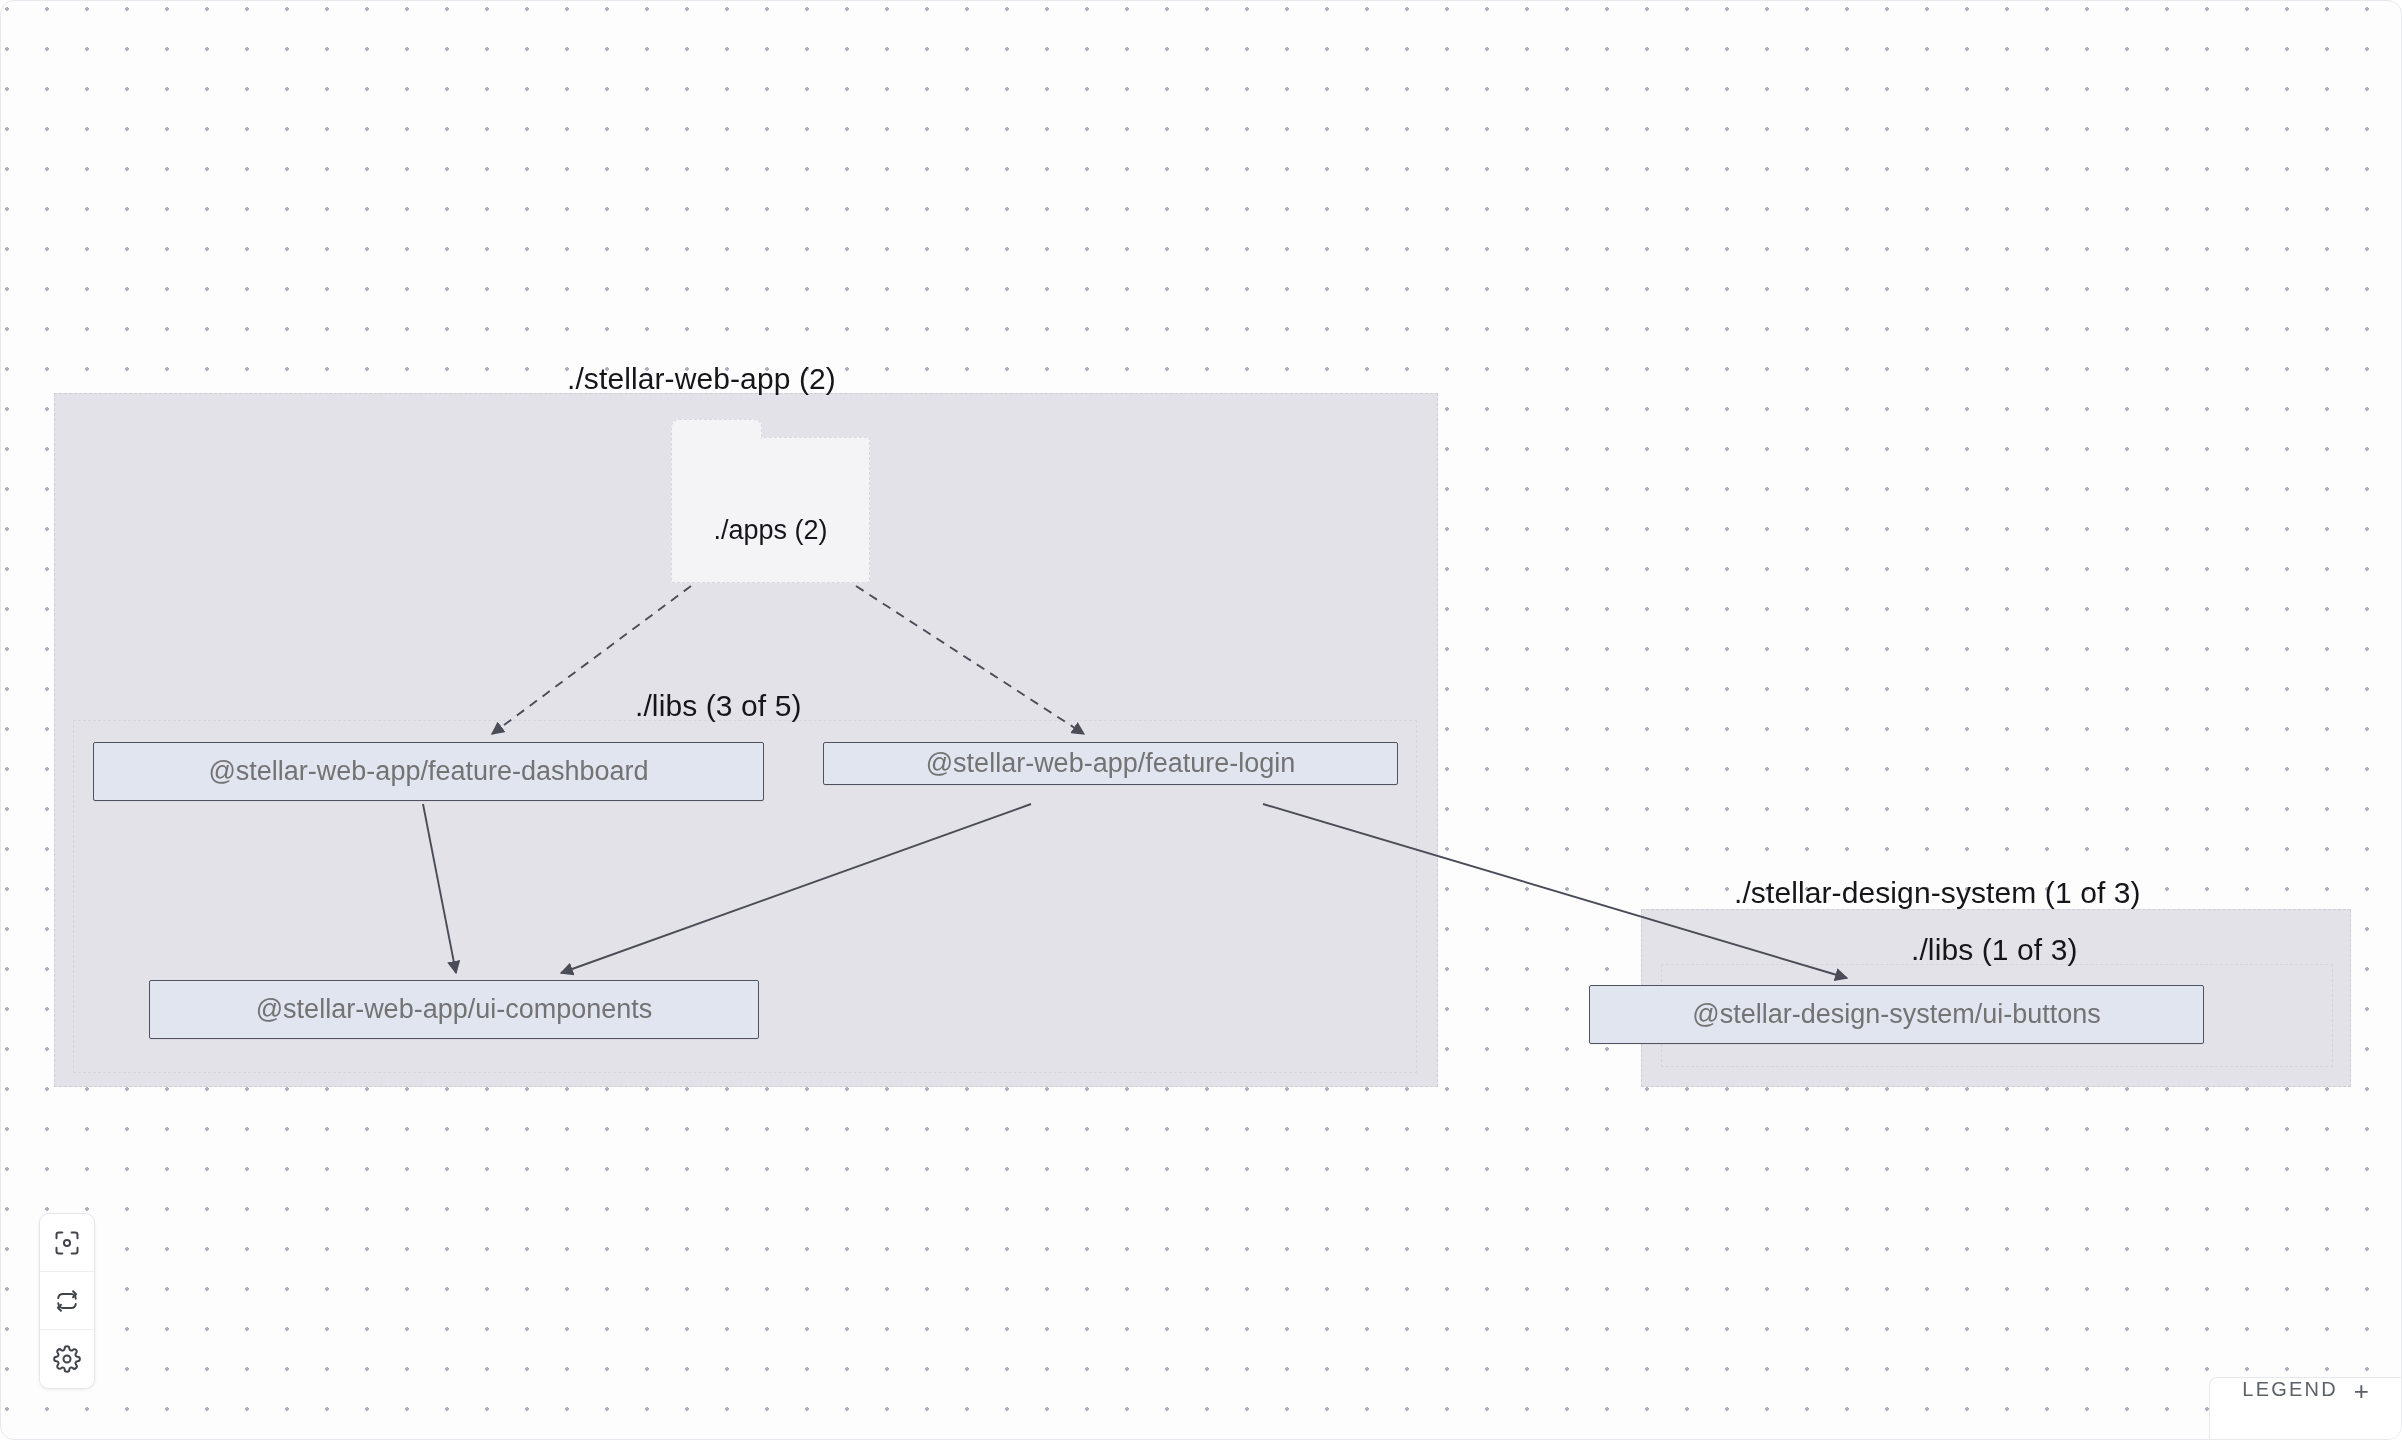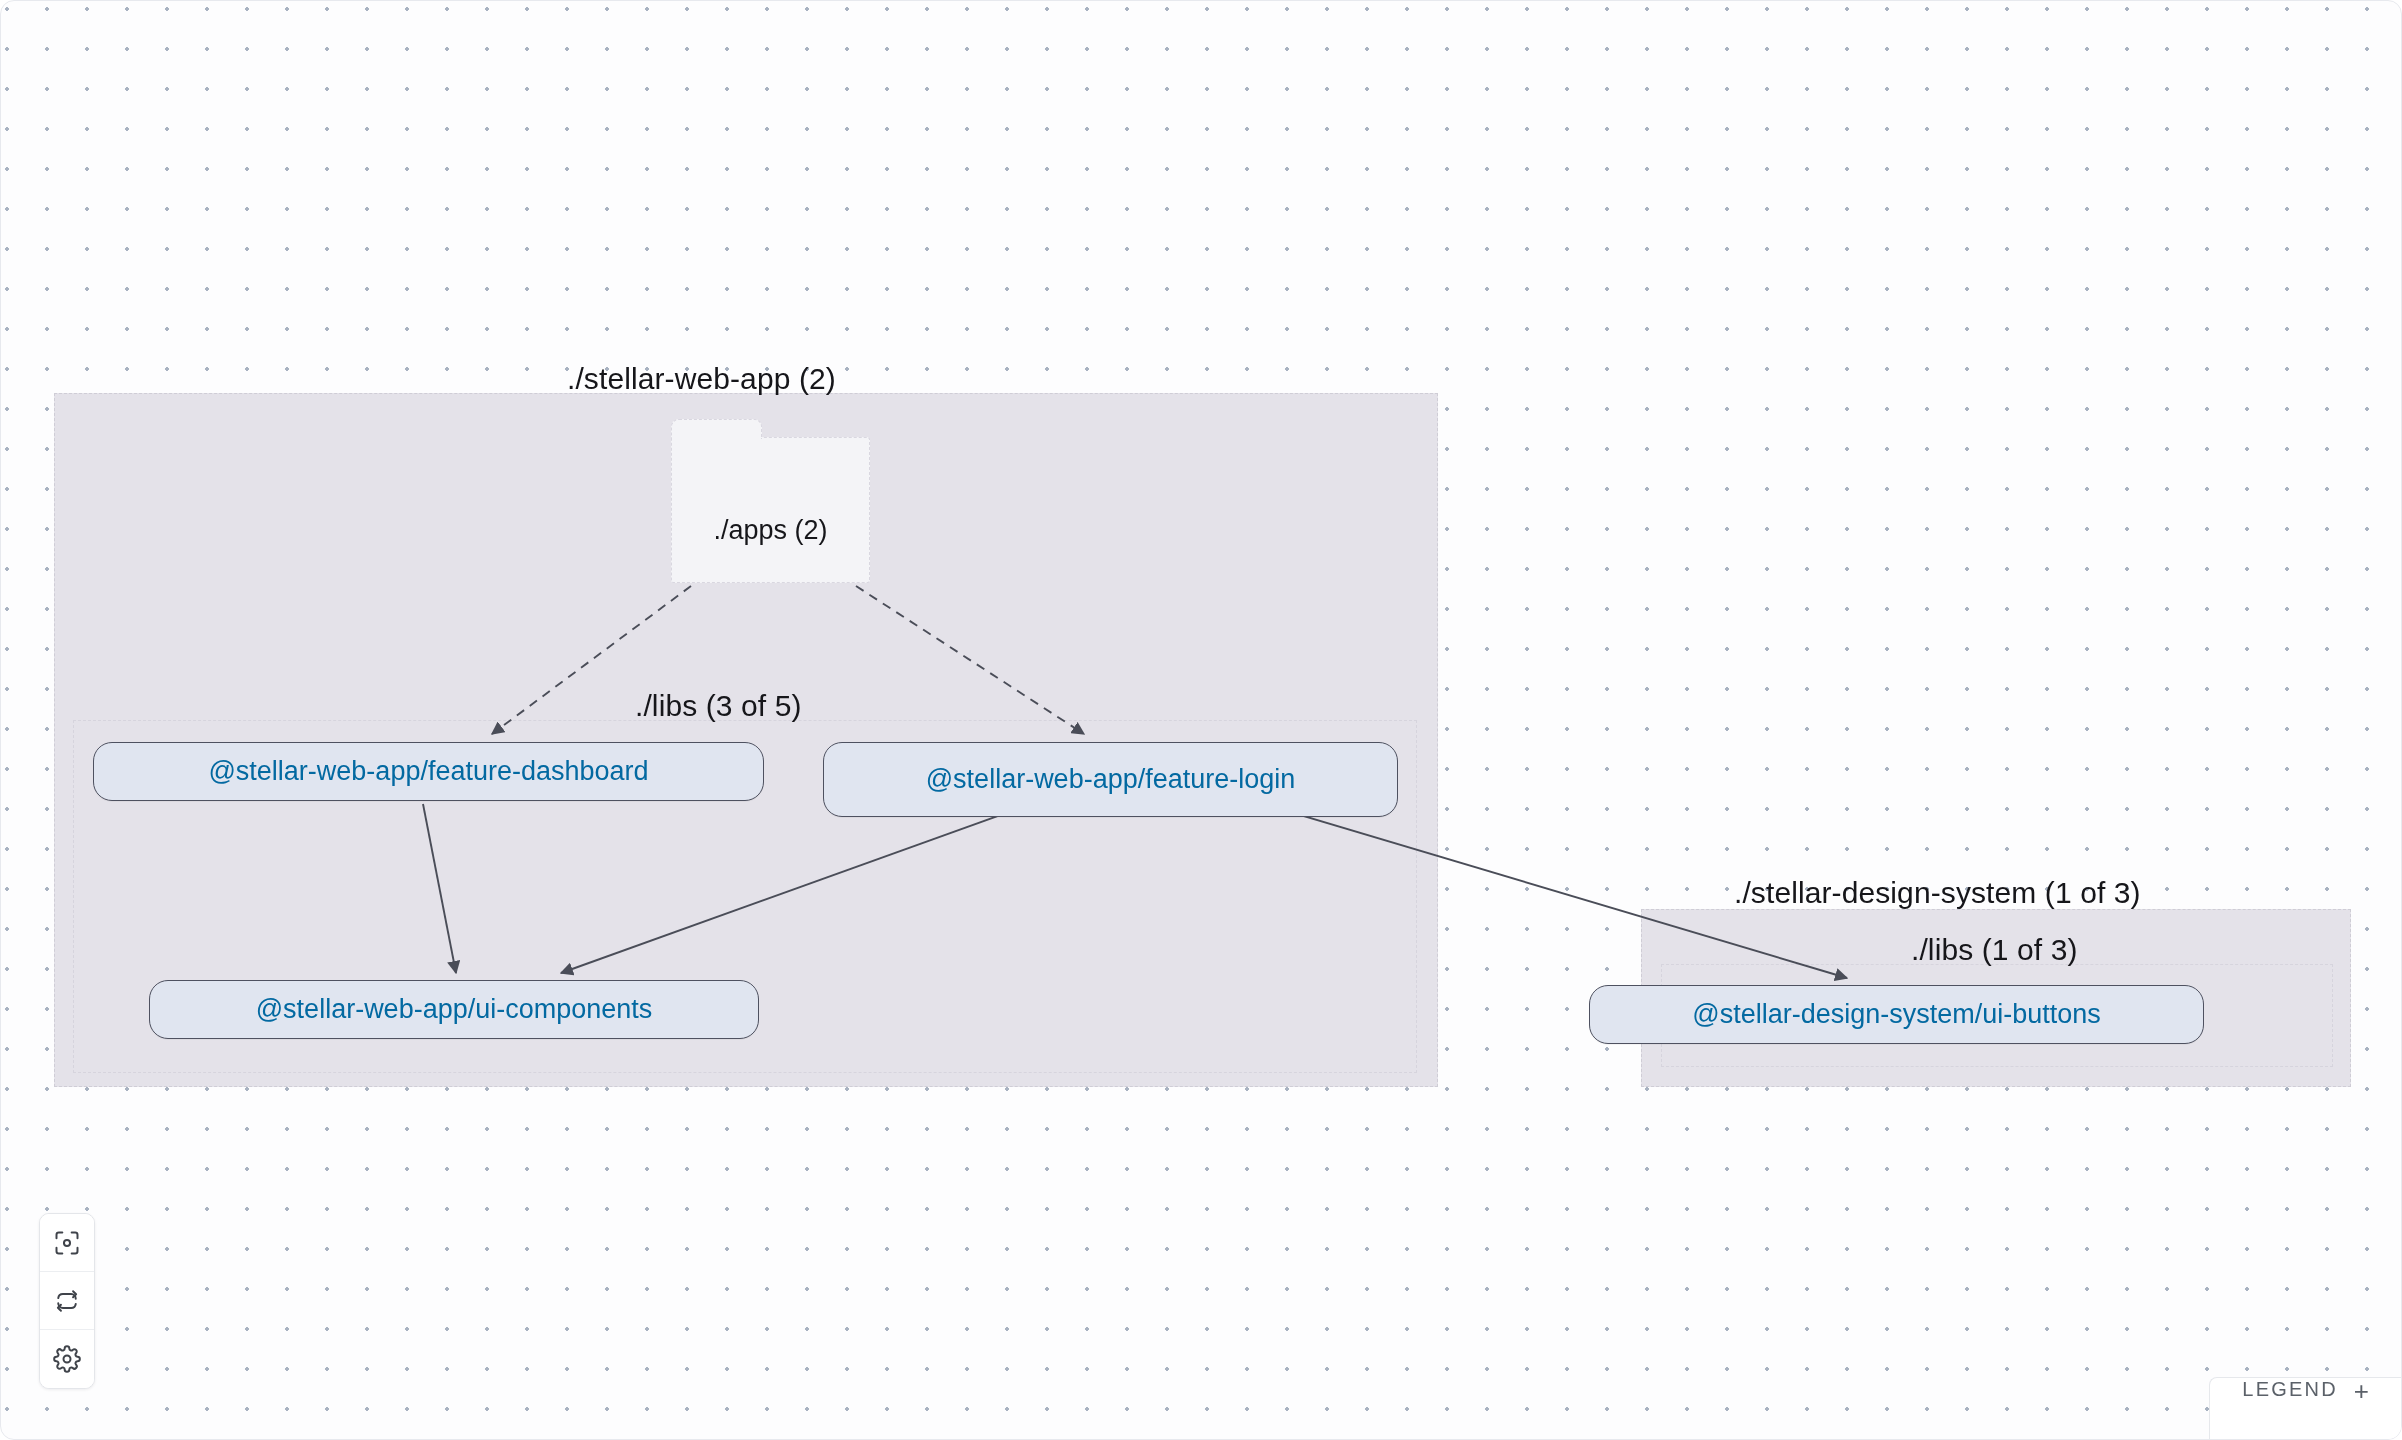--- a/index.html
+++ b/index.html
@@ -89,9 +89,9 @@
     justify-content: center;
     background: #e0e5f0;
     border: 1.6px solid #4e5160;
-    border-radius: 19px;
+    border-radius: 2px;
     font-size: 27px;
-    color: #0369a1;
+    color: #737373;
     white-space: nowrap;
     padding: 0 18px;
     box-shadow: 0 1px 0 rgba(0,0,0,0.04);

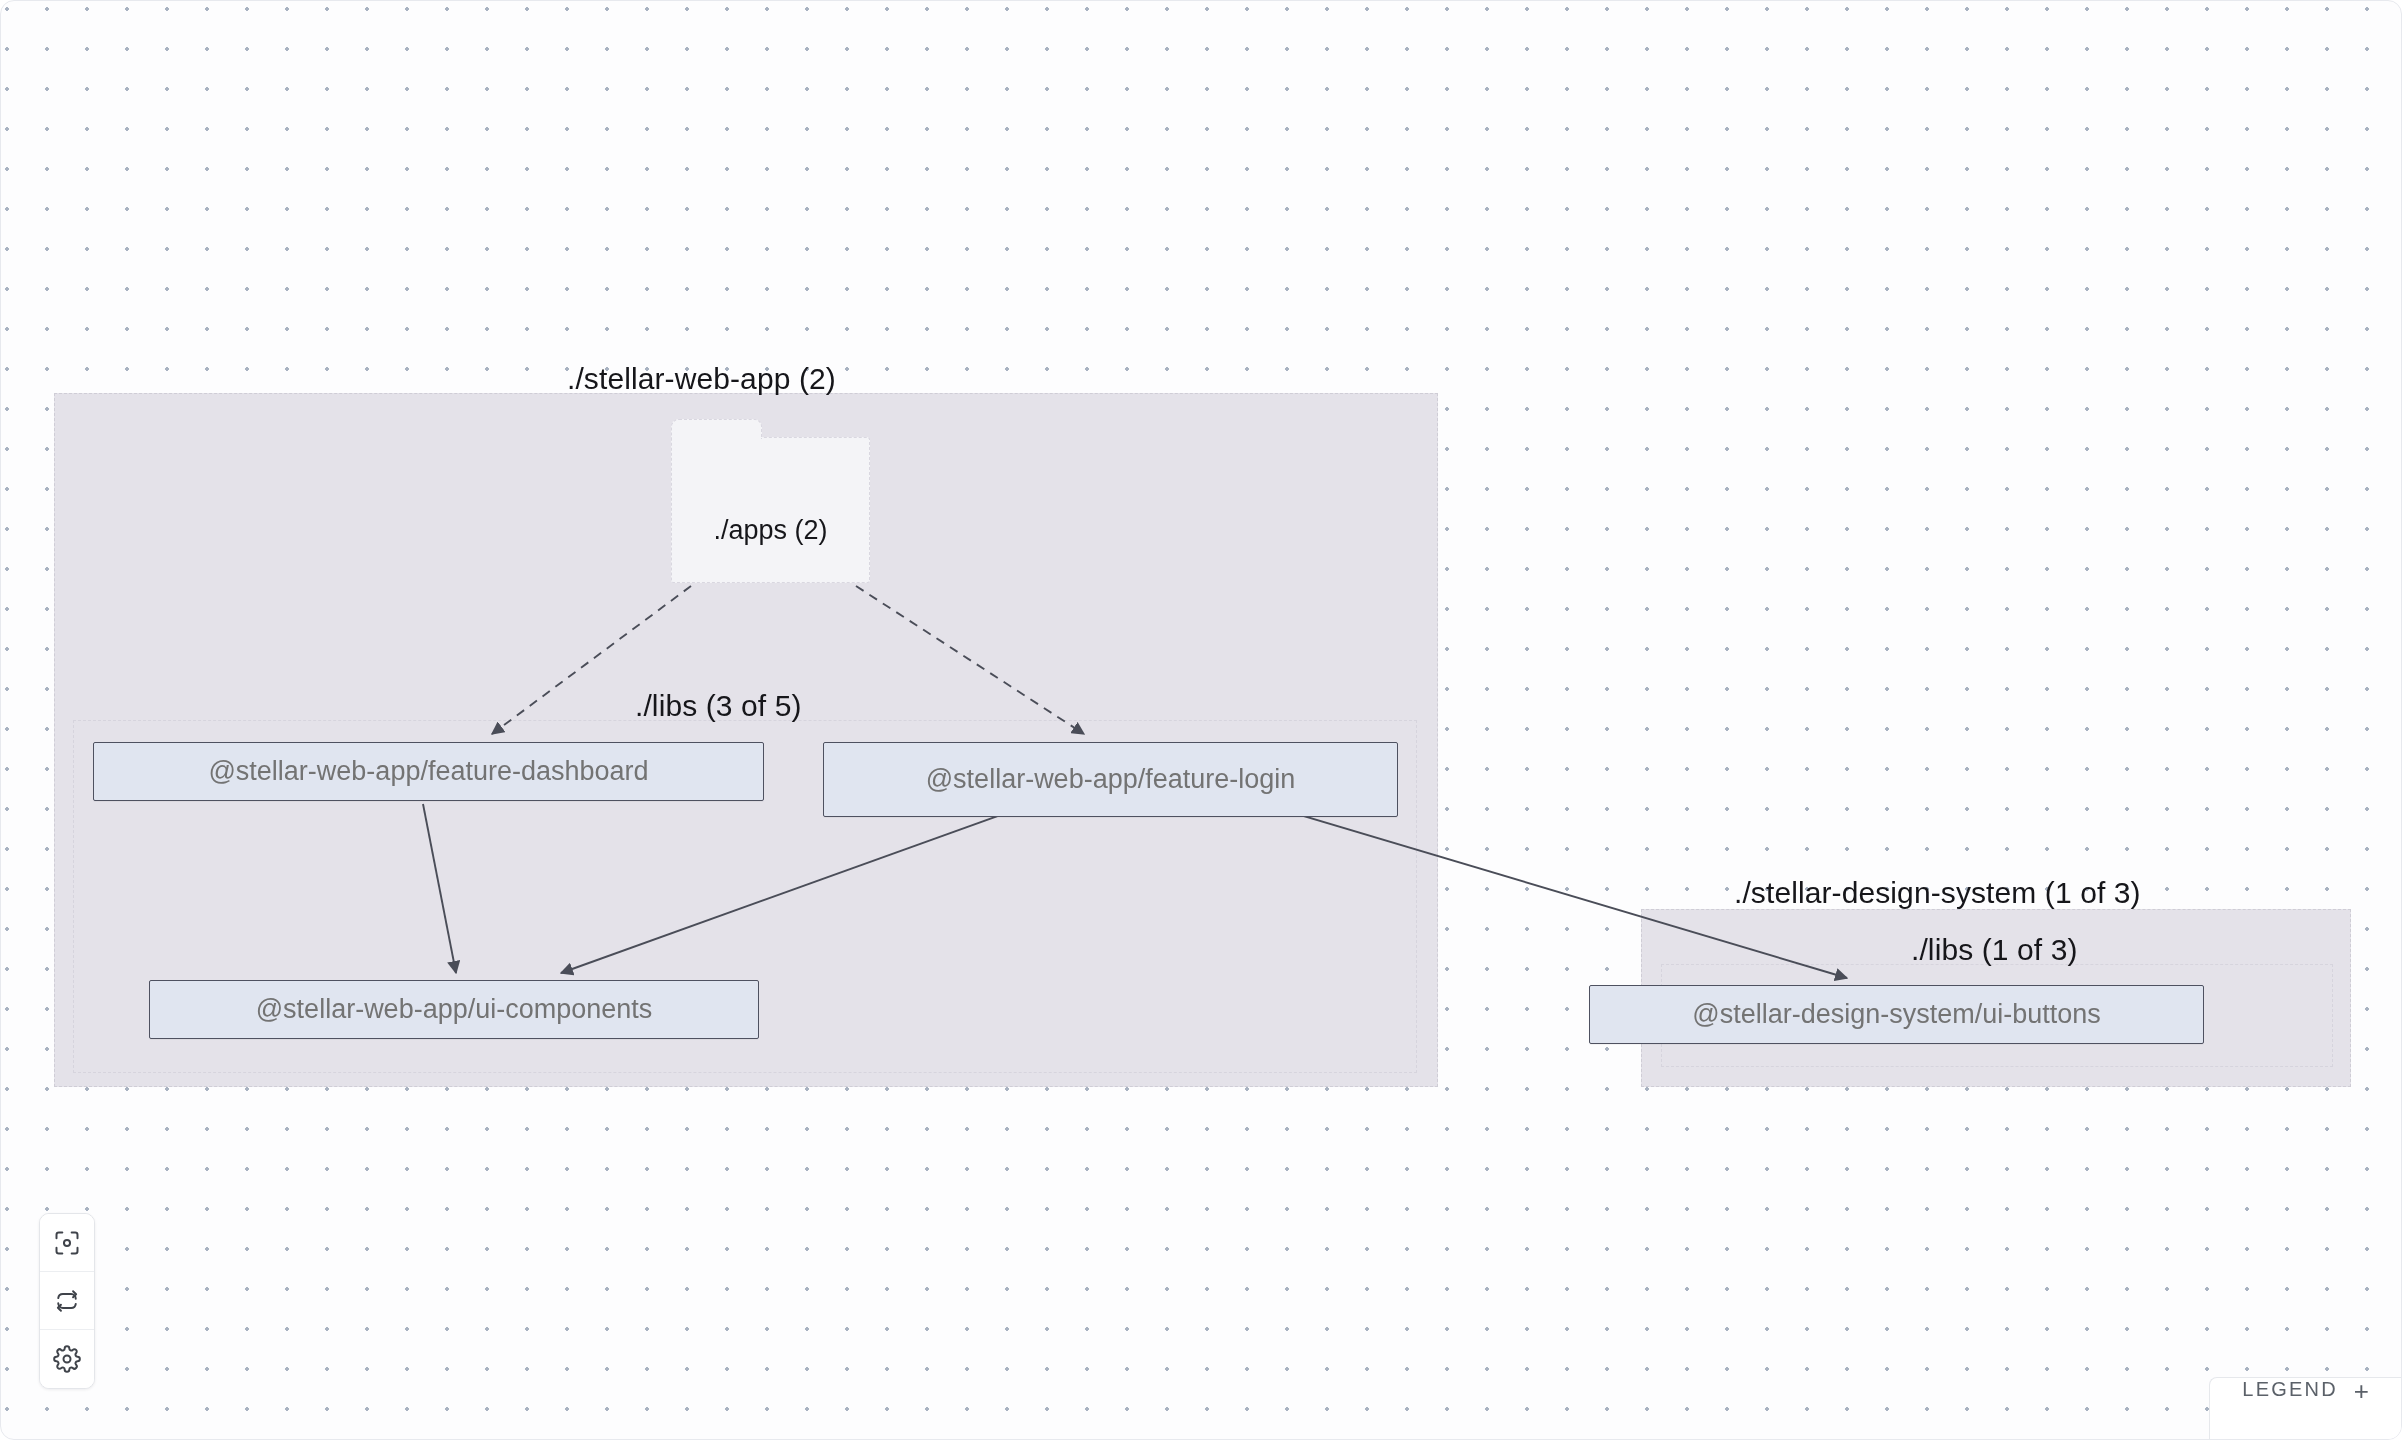--- a/index.html
+++ b/index.html
@@ -195,7 +195,7 @@
   </svg>
 
   <div class="node" id="n-feature-dashboard" style="left: 92px; top: 741px; width: 671px; height: 59px;">@stellar-web-app/feature-dashboard</div>
-  <div class="node" id="n-feature-login" style="left: 822px; top: 741px; width: 575px; height: 75px;">@stellar-web-app/feature-login</div>
+  <div class="node" id="n-feature-login" style="left: 822px; top: 741px; width: 575px; height: 43px;">@stellar-web-app/feature-login</div>
   <div class="node" id="n-ui-components" style="left: 148px; top: 979px; width: 610px; height: 59px;">@stellar-web-app/ui-components</div>
   <div class="node" id="n-ui-buttons" style="left: 1588px; top: 984px; width: 615px; height: 59px;">@stellar-design-system/ui-buttons</div>
 

